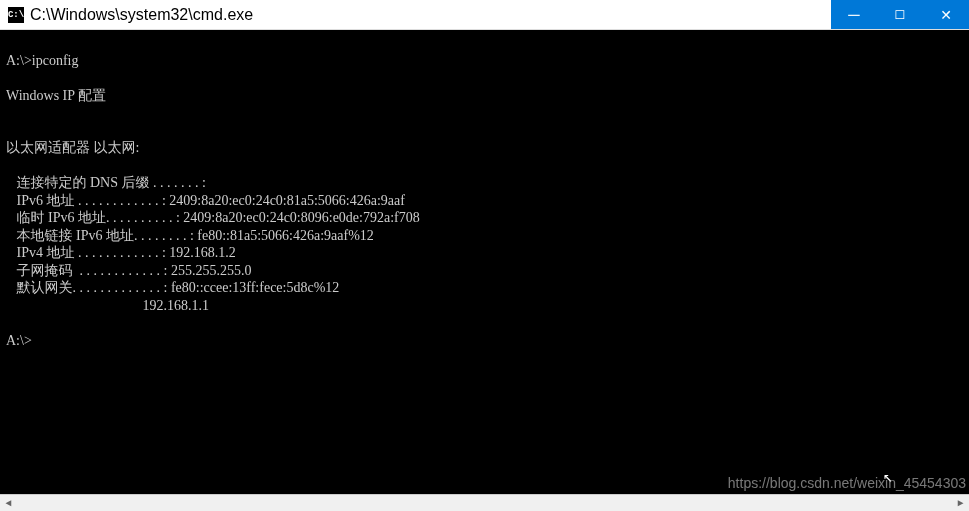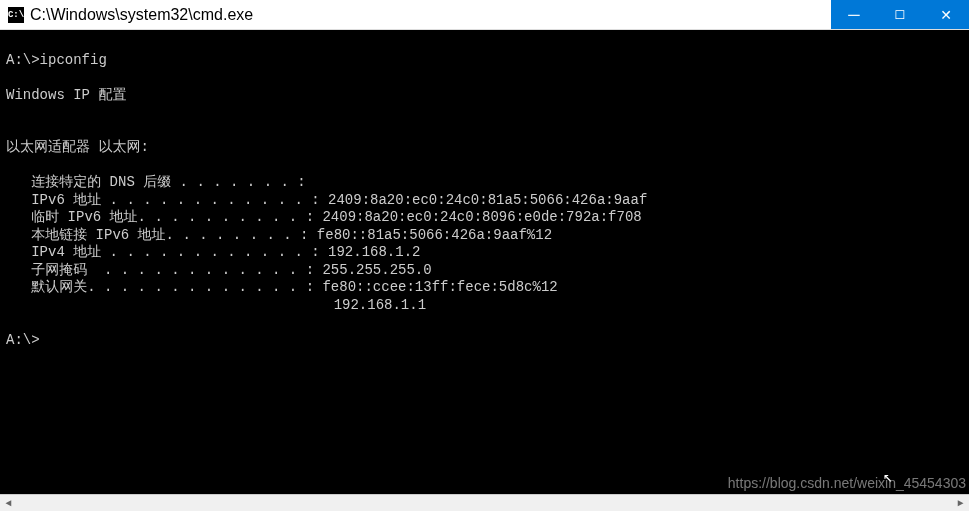--- a/index.html
+++ b/index.html
@@ -72,6 +72,7 @@
       font-size: 14px;
       height: calc(100% - 30px - 17px);
       overflow: hidden;
+      font-family: Liberation Serif, serif;
     }
     .prompt-line {
       color: #ccc;

